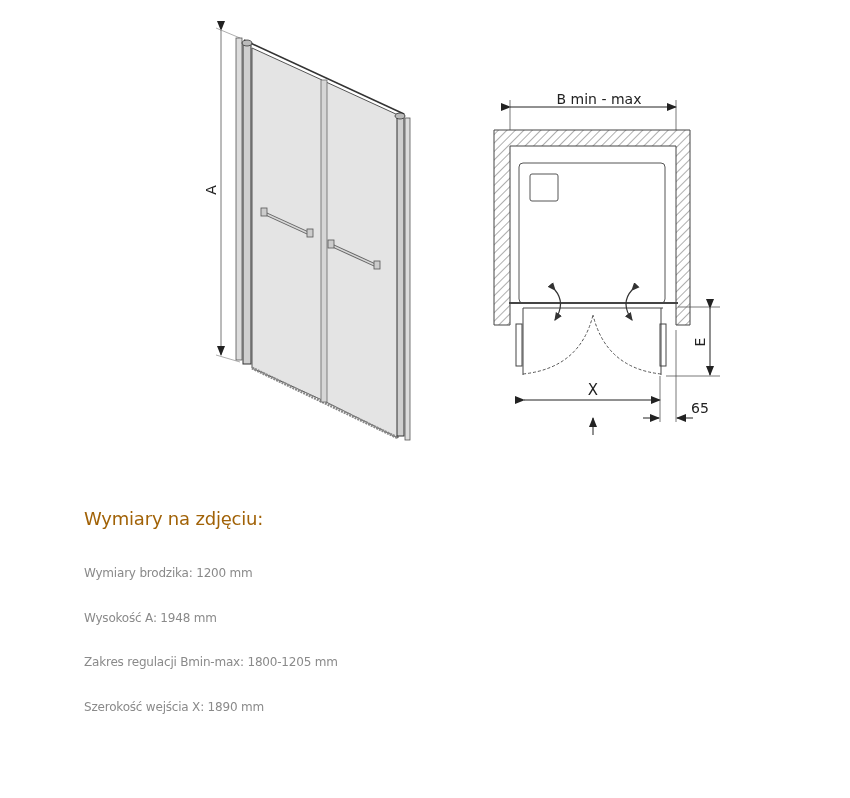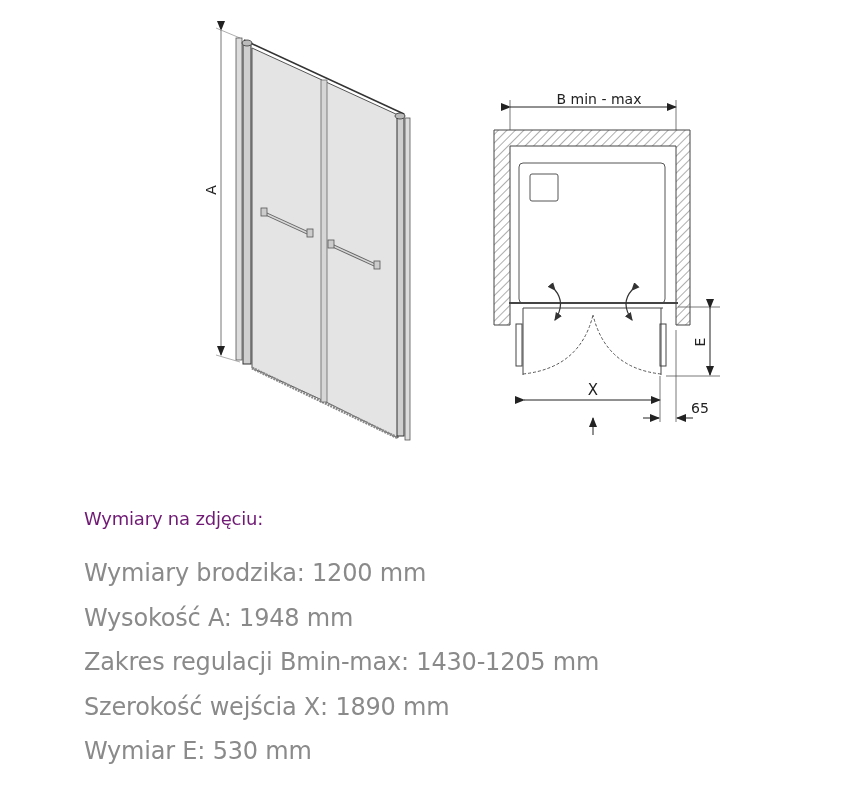--- a/index.html
+++ b/index.html
@@ -8,7 +8,7 @@
   .figure { position: absolute; left: 0; top: 0; width: 850px; height: 470px; }
   .figure svg { position: absolute; left: 0; top: 0; }
   .specs { position: absolute; left: 84px; top: 508px; }
-  .specs-title { font-size: 18px; color: #701a75; margin: 0 0 33px 0; letter-spacing: -0.2px; }
+  .specs-title { font-size: 18px; color: #a16207; margin: 0 0 33px 0; letter-spacing: -0.2px; }
   .spec-line { font-size: 24px; color: #8a8a8a; height: 44.5px; line-height: 22px; letter-spacing: -0.2px; }
   .dimtext { font-family: "DejaVu Sans", "Liberation Sans", sans-serif; fill: #222; }
 </style>

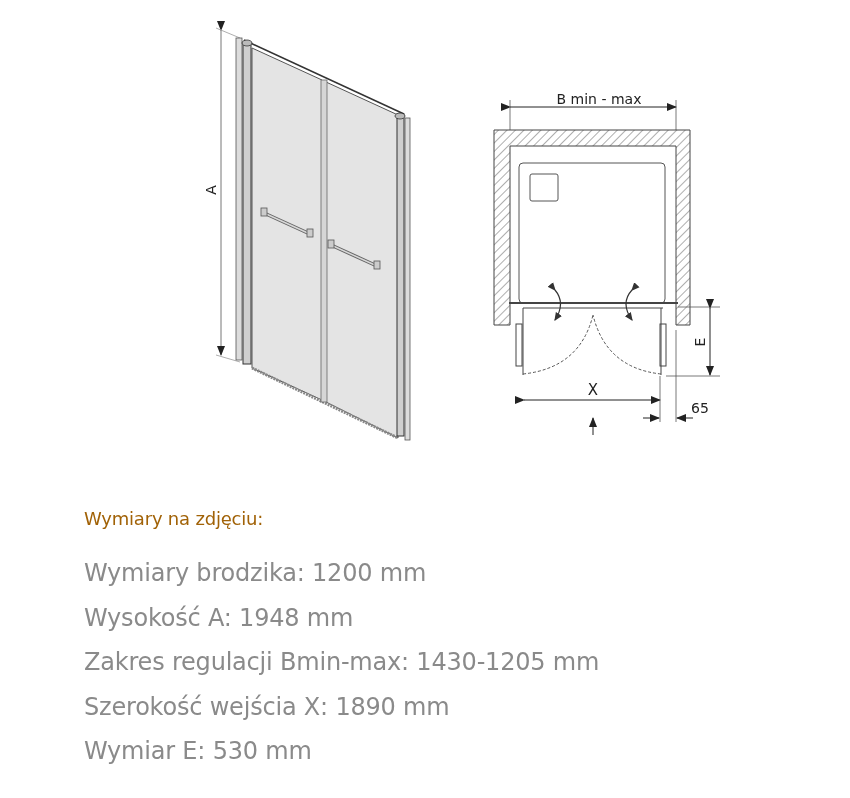--- a/index.html
+++ b/index.html
@@ -9,7 +9,7 @@
   .figure svg { position: absolute; left: 0; top: 0; }
   .specs { position: absolute; left: 84px; top: 508px; }
   .specs-title { font-size: 18px; color: #a16207; margin: 0 0 33px 0; letter-spacing: -0.2px; }
-  .spec-line { font-size: 24px; color: #8a8a8a; height: 44.5px; line-height: 22px; letter-spacing: -0.2px; }
+  .spec-line { font-size: 12px; color: #8a8a8a; height: 44.5px; line-height: 22px; letter-spacing: -0.2px; }
   .dimtext { font-family: "DejaVu Sans", "Liberation Sans", sans-serif; fill: #222; }
 </style>
 </head>

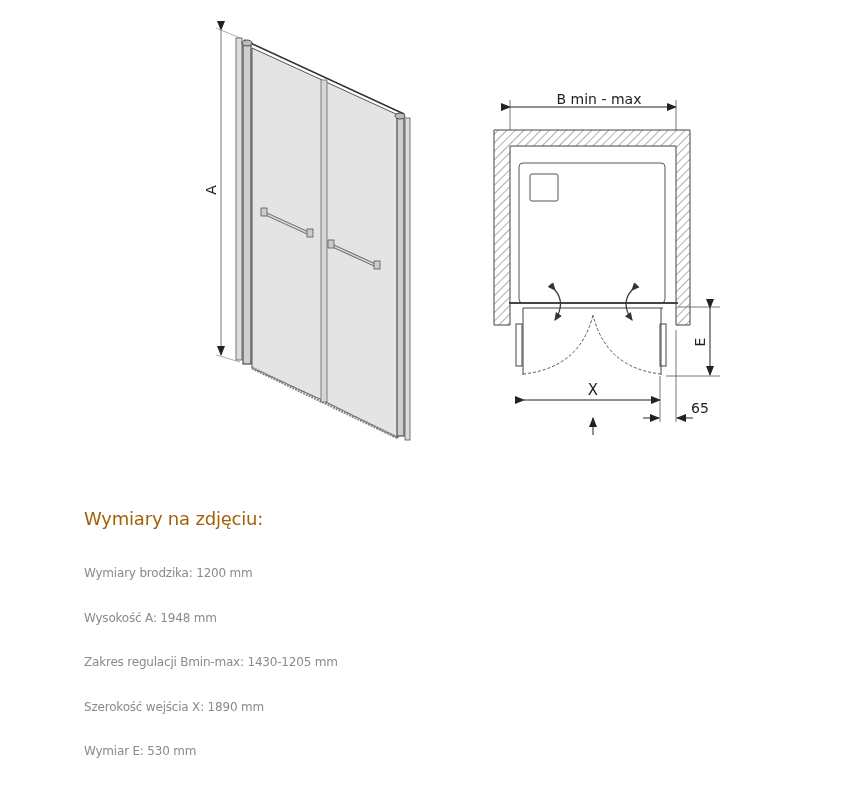--- a/index.html
+++ b/index.html
@@ -116,7 +116,7 @@
   <div class="specs-title">Wymiary na zdjęciu:</div>
   <div class="spec-line">Wymiary brodzika: 1200 mm</div>
   <div class="spec-line">Wysokość A: 1948 mm</div>
-  <div class="spec-line">Zakres regulacji Bmin-max: 1430-1205 mm</div>
+  <div class="spec-line">Zakres regulacji Bmin-max: 1800-1205 mm</div>
   <div class="spec-line">Szerokość wejścia X: 1890 mm</div>
   <div class="spec-line">Wymiar E: 530 mm</div>
 </div>

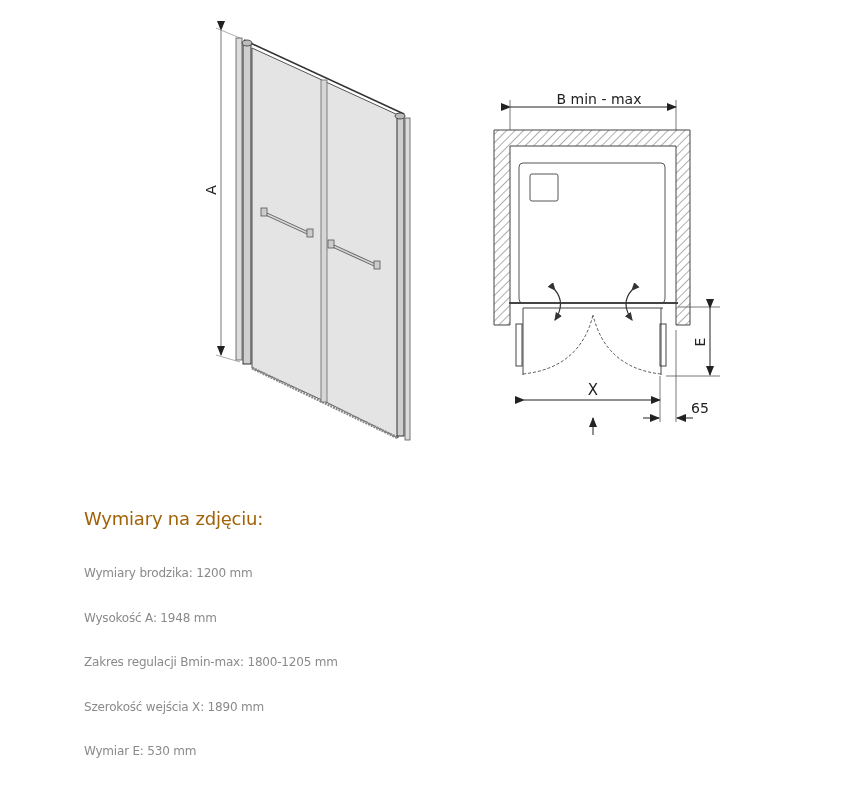--- a/index.html
+++ b/index.html
@@ -118,7 +118,6 @@
   <div class="spec-line">Wysokość A: 1948 mm</div>
   <div class="spec-line">Zakres regulacji Bmin-max: 1800-1205 mm</div>
   <div class="spec-line">Szerokość wejścia X: 1890 mm</div>
-  <div class="spec-line">Wymiar E: 530 mm</div>
 </div>
 
 </body></html>

